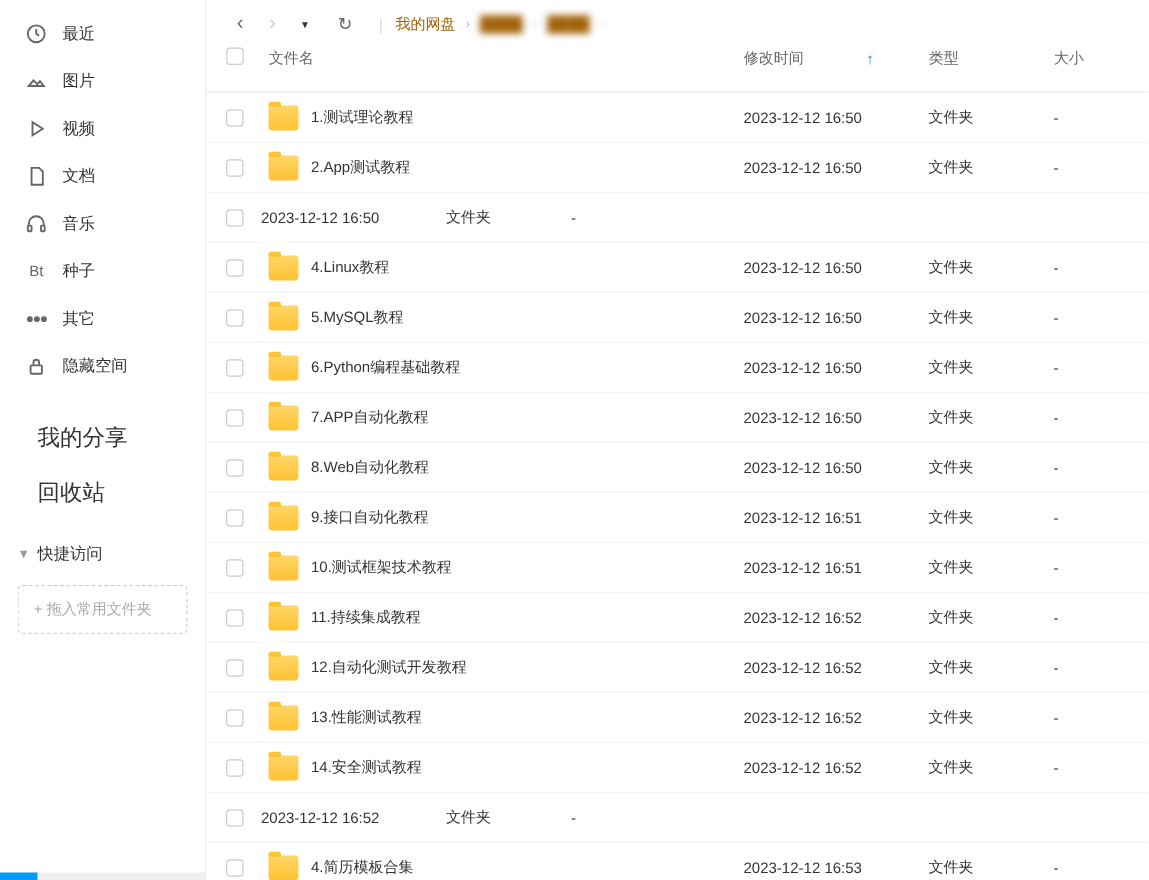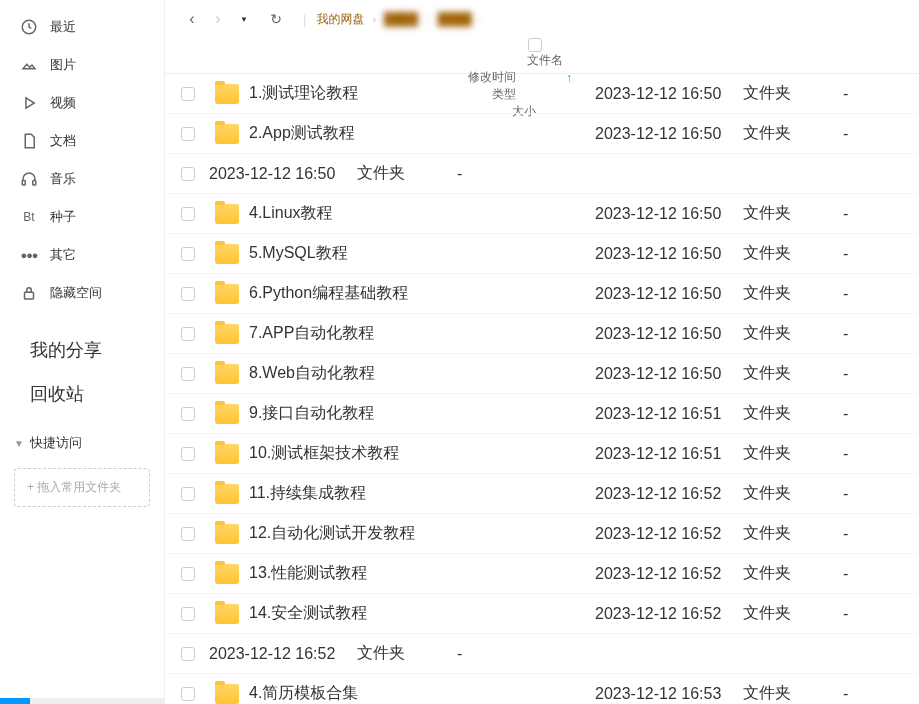--- a/index.html
+++ b/index.html
@@ -154,13 +154,12 @@
     }
     .table-header {
       display: flex;
-      align-items: center;
+      align-items: flex-start;
       padding: 0 16px;
       height: 36px;
       border-bottom: 1px solid #eee;
       color: #666;
       font-size: 12px;
-      flex-direction: column;
     }
     .col-check {
       width: 28px;

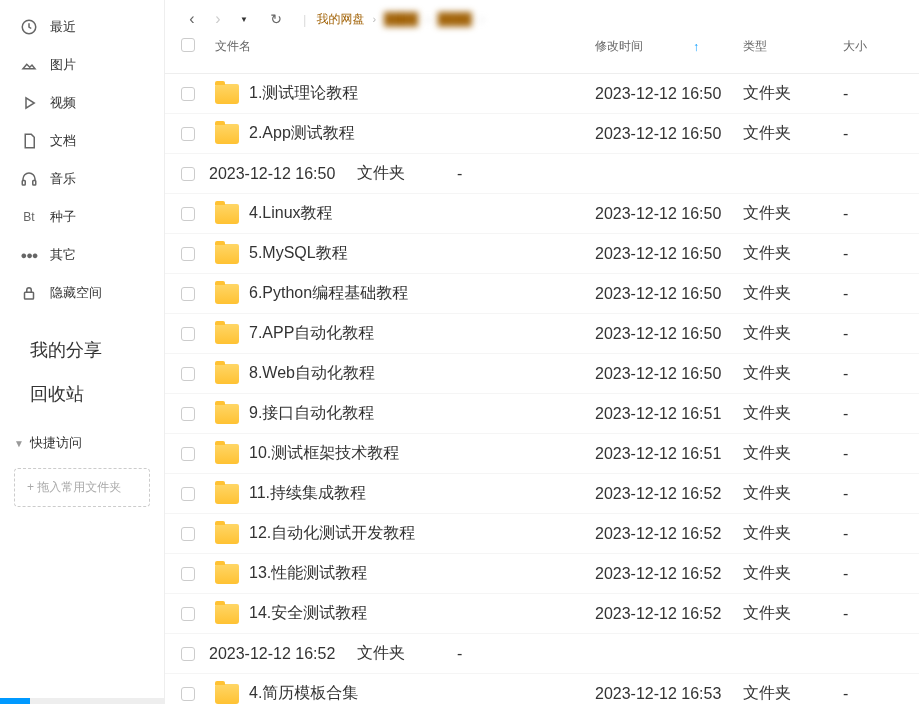--- a/index.html
+++ b/index.html
@@ -204,7 +204,7 @@
       padding: 0 16px;
       height: 40px;
       border-bottom: 1px solid #f5f5f5;
-      font-size: 16px;
+      font-size: 12px;
       color: #333;
     }
     .folder-icon {

